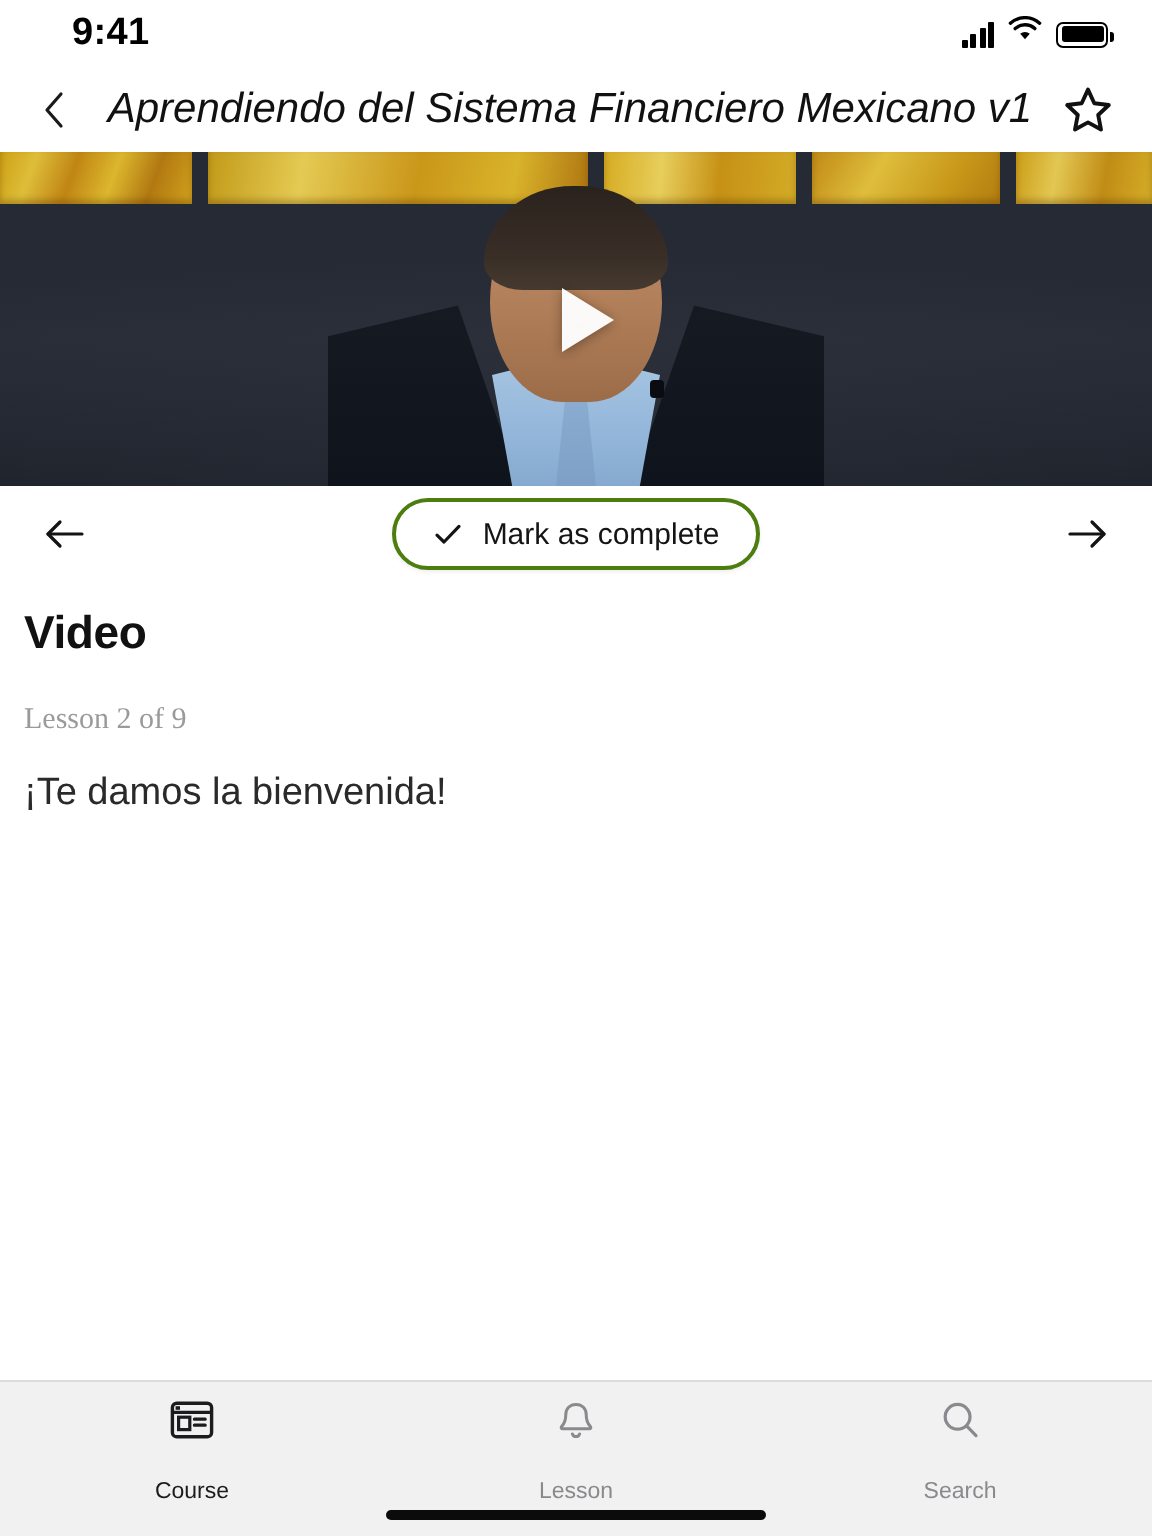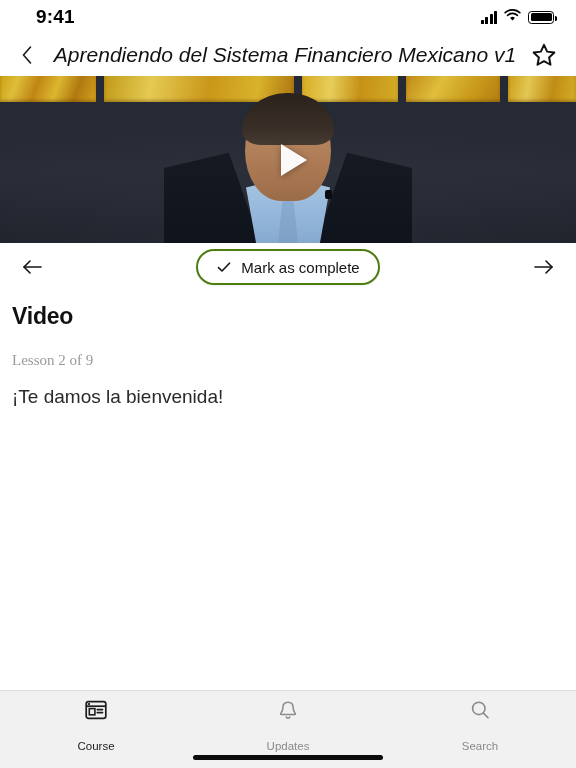--- a/index.html
+++ b/index.html
@@ -477,7 +477,7 @@
           <path d="M8.2 17 a1.9 1.9 0 0 0 3.6 0" fill="none" stroke="currentColor" stroke-width="1.5" stroke-linecap="round"></path>
         </svg>
       </span>
-      <span class="tab-label">Updates</span>
+      <span class="tab-label">Lesson</span>
     </div>
 
 

